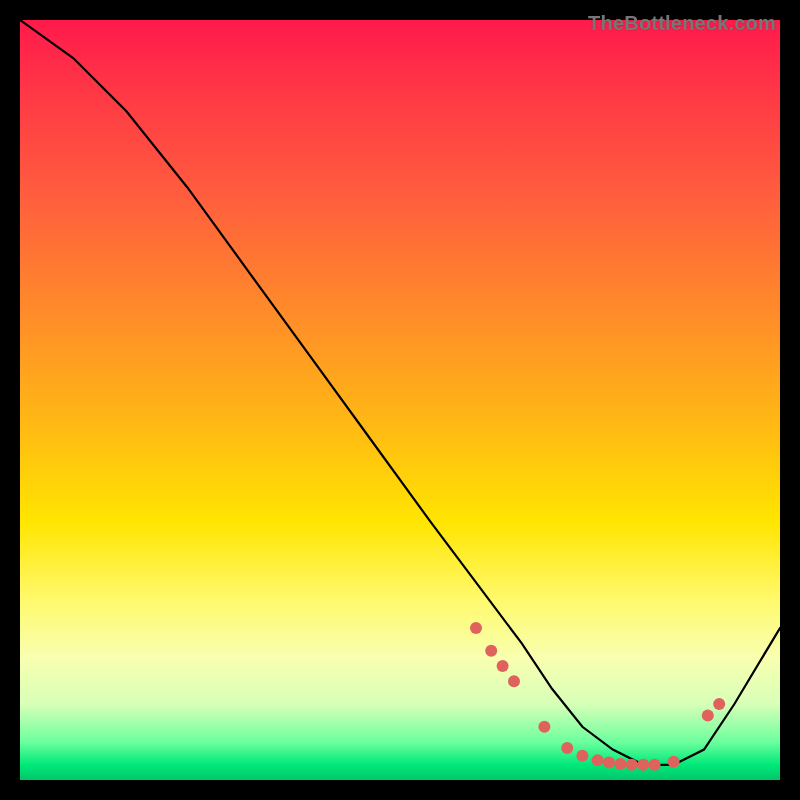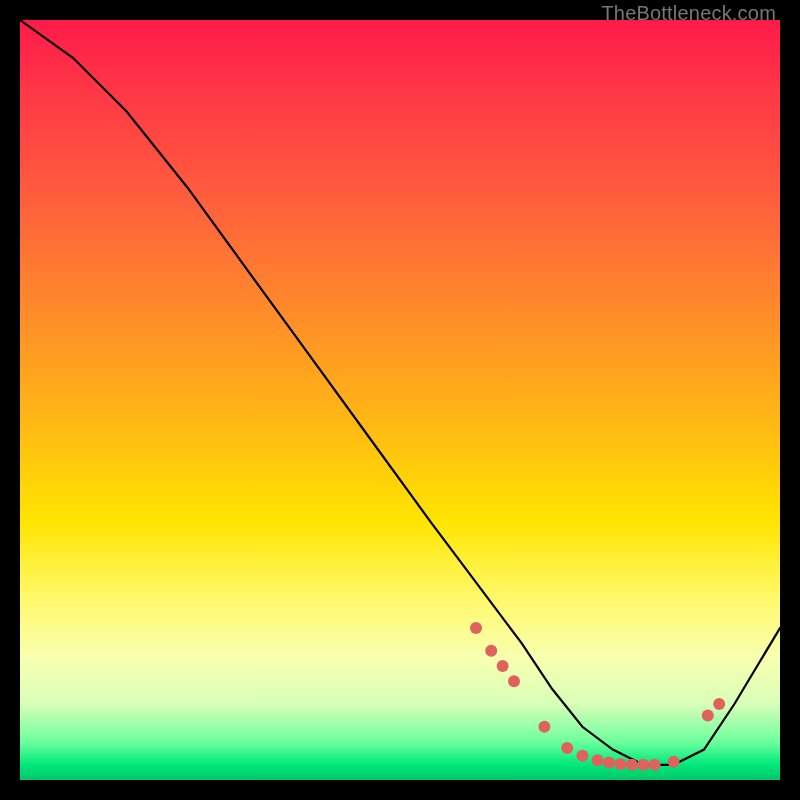--- a/index.html
+++ b/index.html
@@ -44,11 +44,11 @@
   }
   .watermark {
     position: absolute;
-    top: 2px;
+    top: 12px;
     right: 24px;
     color: #777;
     font-size: 20px;
-    font-weight: 400;
+    font-weight: 700;
     letter-spacing: 0.2px;
     text-shadow: 0 0 2px rgba(0,0,0,0.25);
     z-index: 3;

